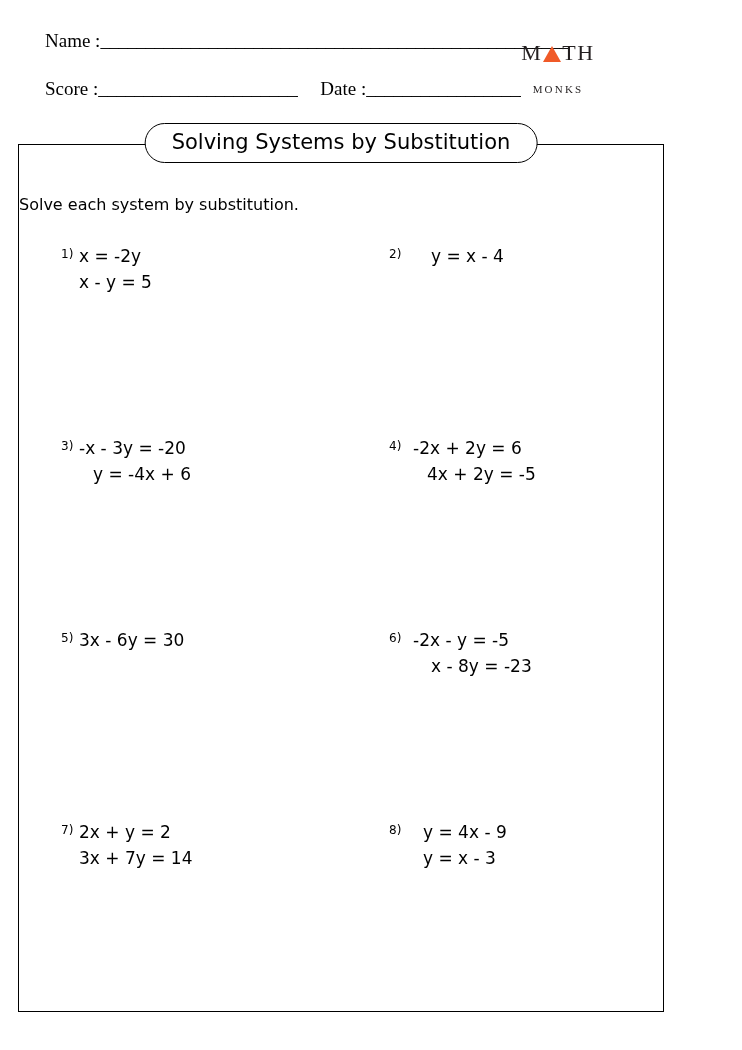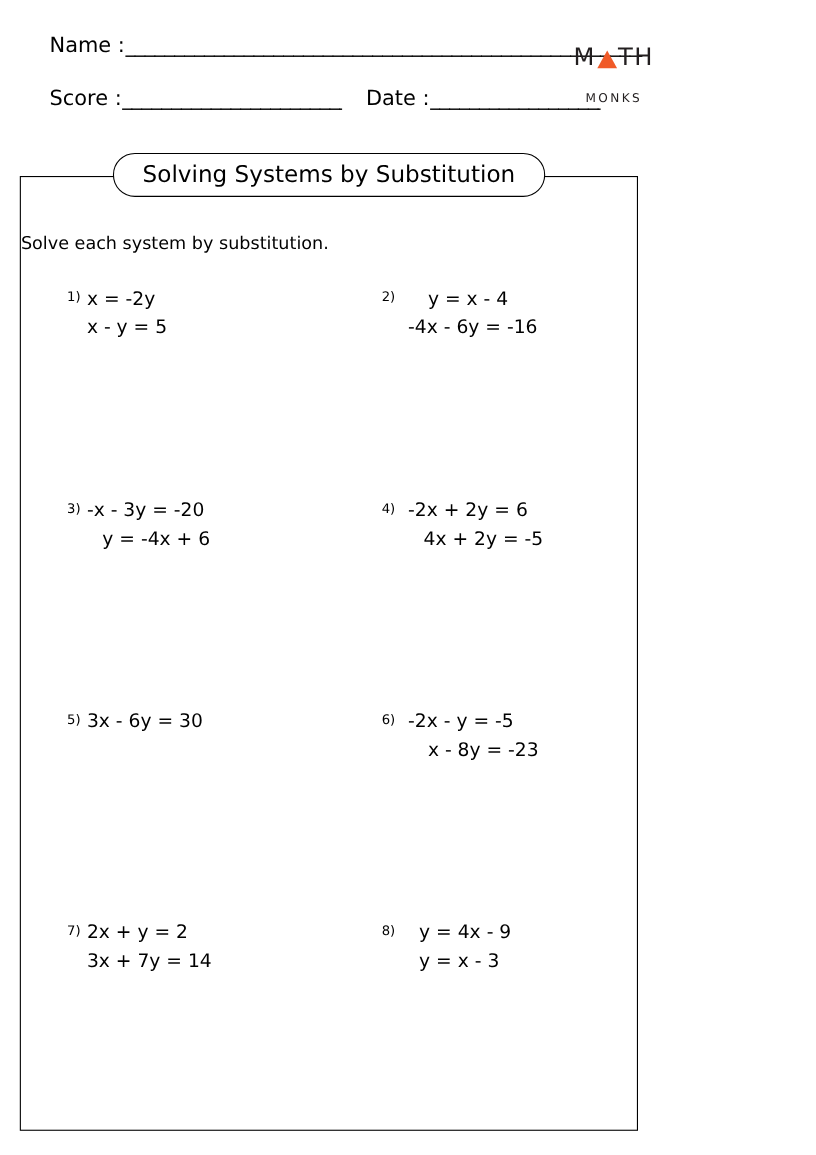--- a/index.html
+++ b/index.html
@@ -23,6 +23,7 @@
     left: 0;
     width: 648px;
     height: 130px;
+    font-family: Liberation Serif, serif;
   }
   .name-row {
     position: absolute;

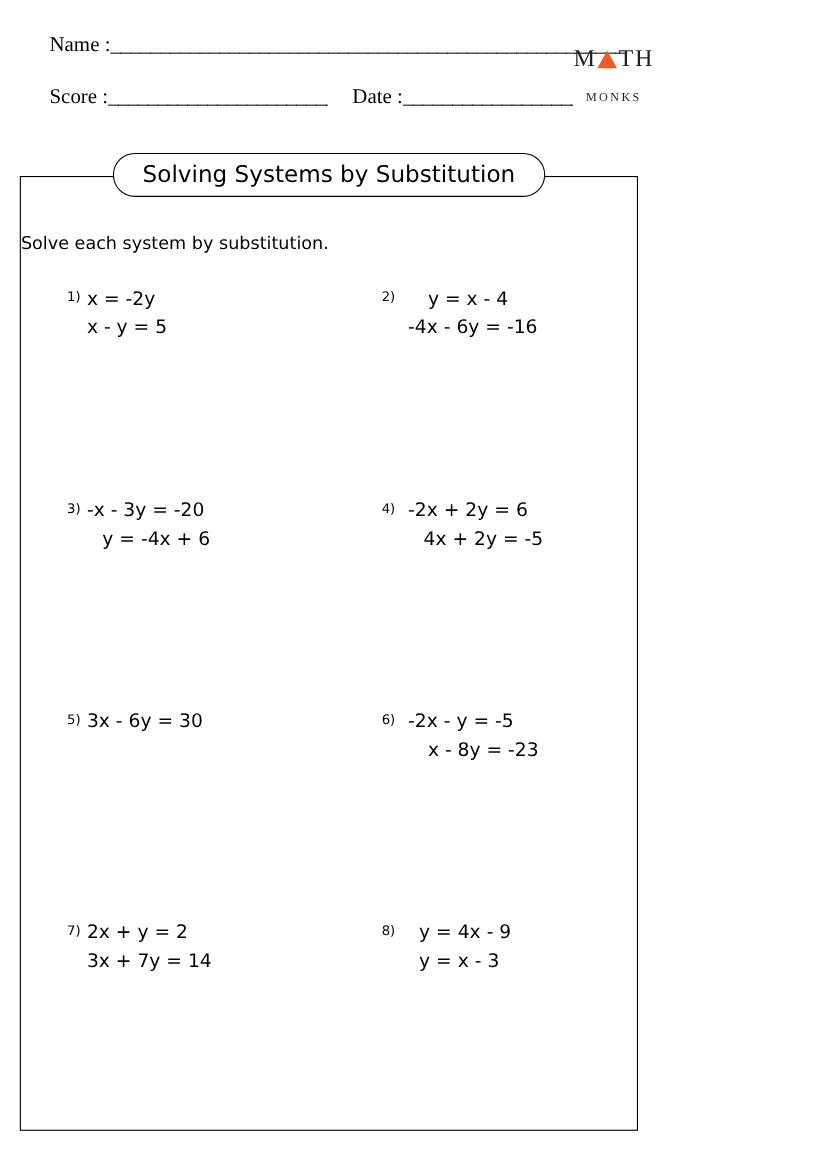--- a/index.html
+++ b/index.html
@@ -99,8 +99,8 @@
   .sheet {
     position: absolute;
     left: 18px;
-    top: 160px;
-    width: 562px;
+    top: 144px;
+    width: 646px;
     height: 868px;
     border: 1.5px solid #000000;
     box-sizing: border-box;

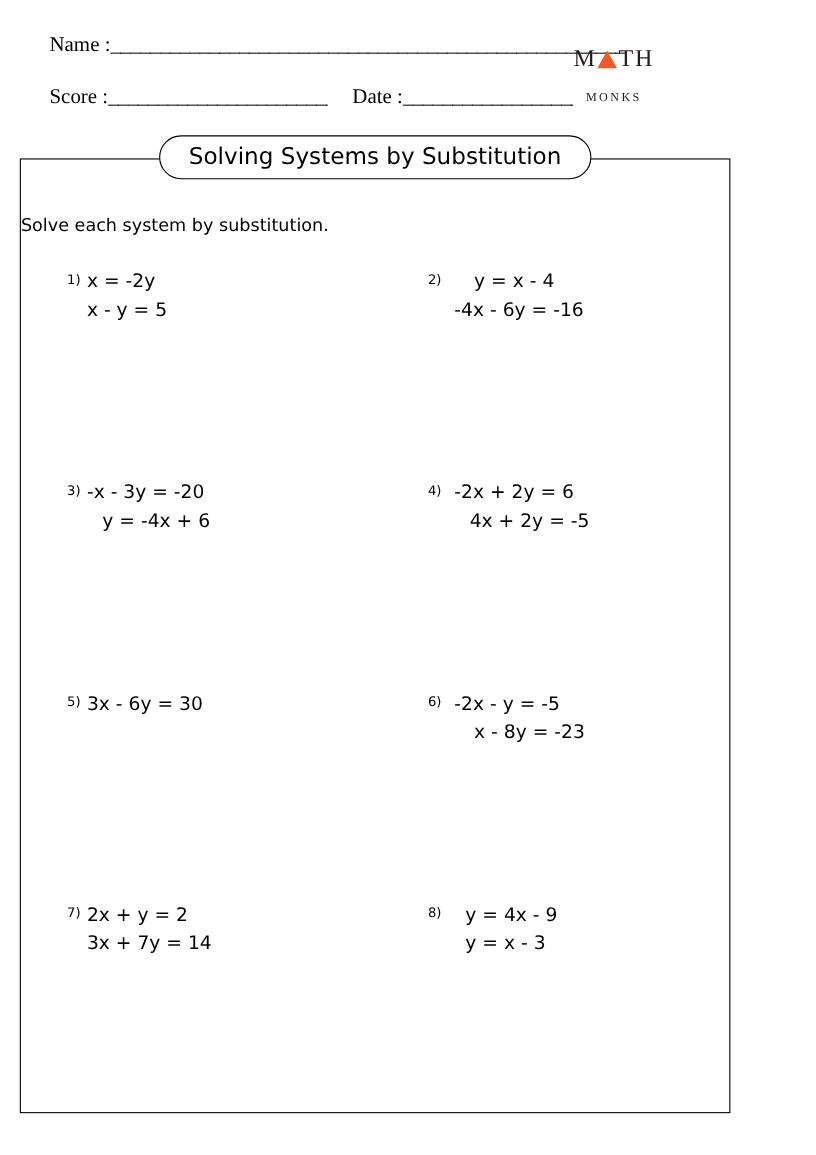--- a/index.html
+++ b/index.html
@@ -211,7 +211,6 @@
       <span class="prob-num">2)</span>
       <div class="eqs">
         <div class="eq indent-2">y = x - 4</div>
-        <div class="eq">-4x - 6y = -16</div>
       </div>
     </div>
 

